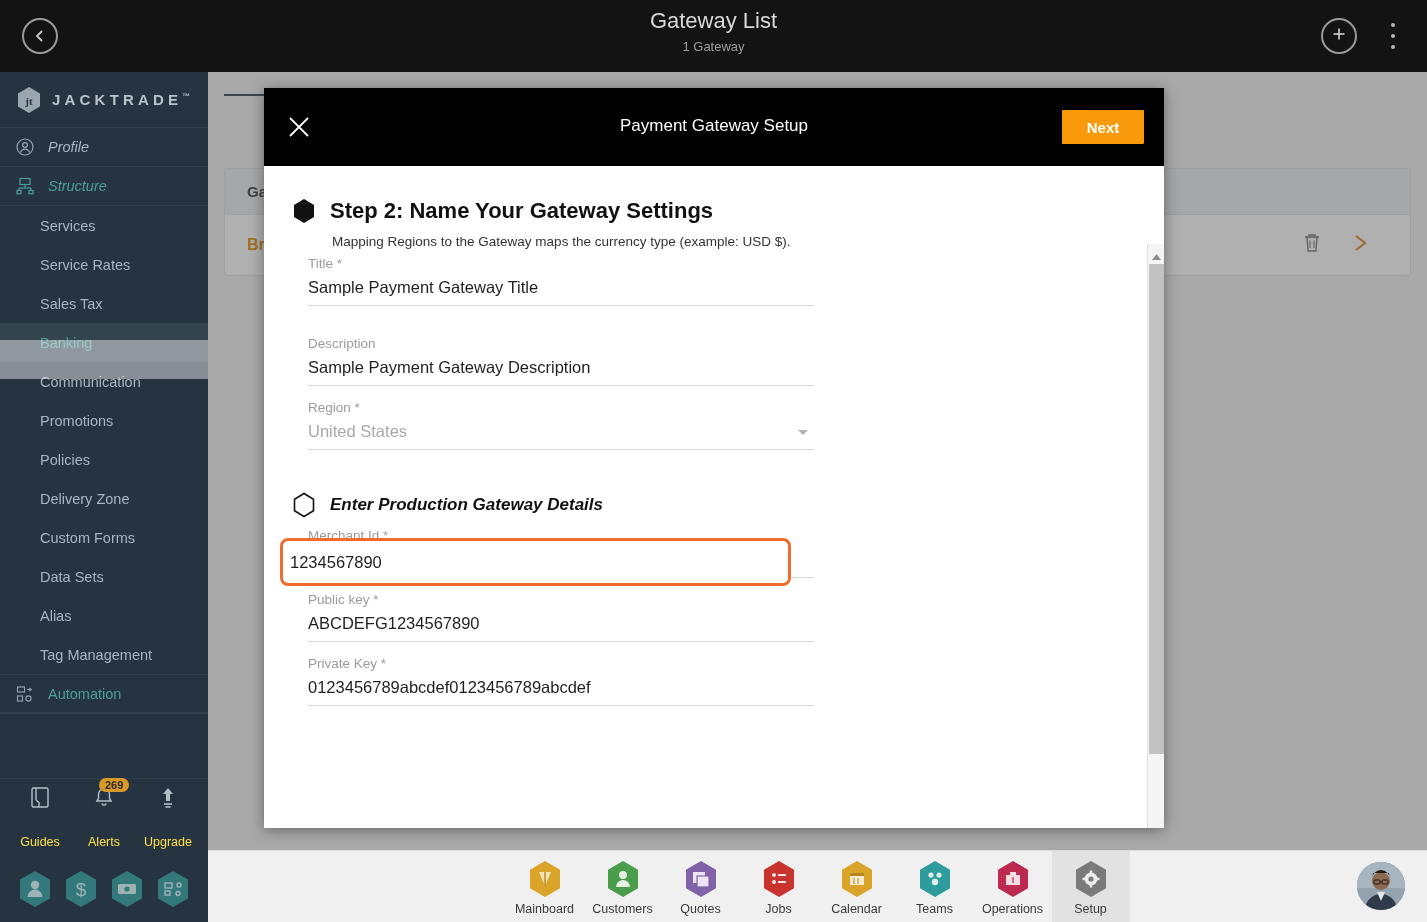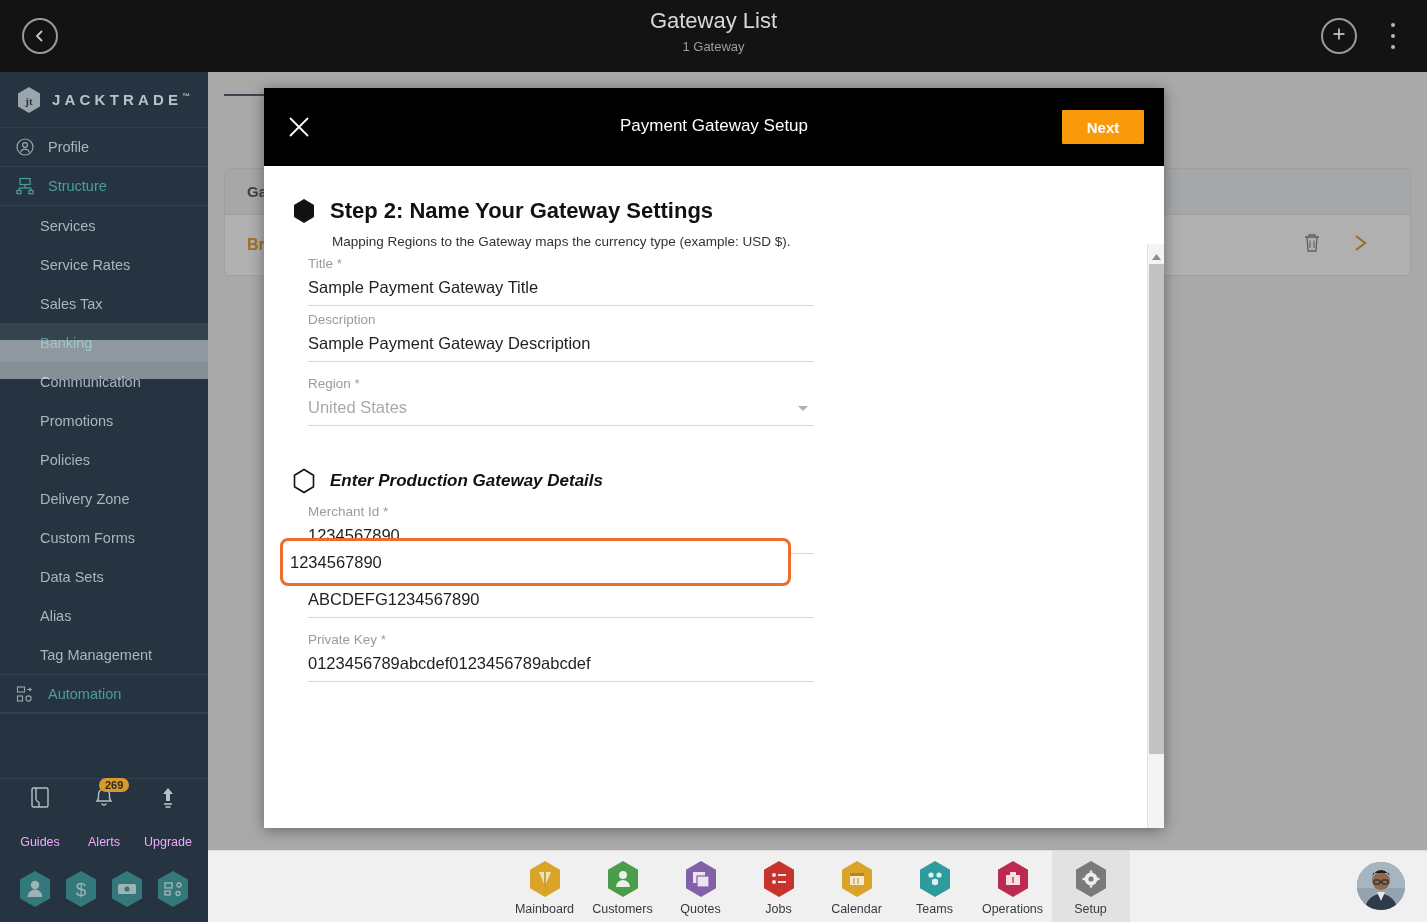--- a/index.html
+++ b/index.html
@@ -61,7 +61,7 @@
     font-size: 14.5px; color: #a9b5c0; cursor: pointer;
   }
   .nav-item .nav-ico { width: 22px; margin-right: 10px; display: flex; align-items: center; }
-  .nav-item.top-level { border-bottom: 1px solid #31404e; }
+  .nav-item.top-level { border-bottom: 1px solid #31404e; font-style: italic; }
   .nav-item.accent { color: #4a9e9e; }
   .nav-sub { padding-left: 40px; font-size: 14.5px; color: #a9b5c0; height: 39px;
              display: flex; align-items: center; cursor: pointer; }

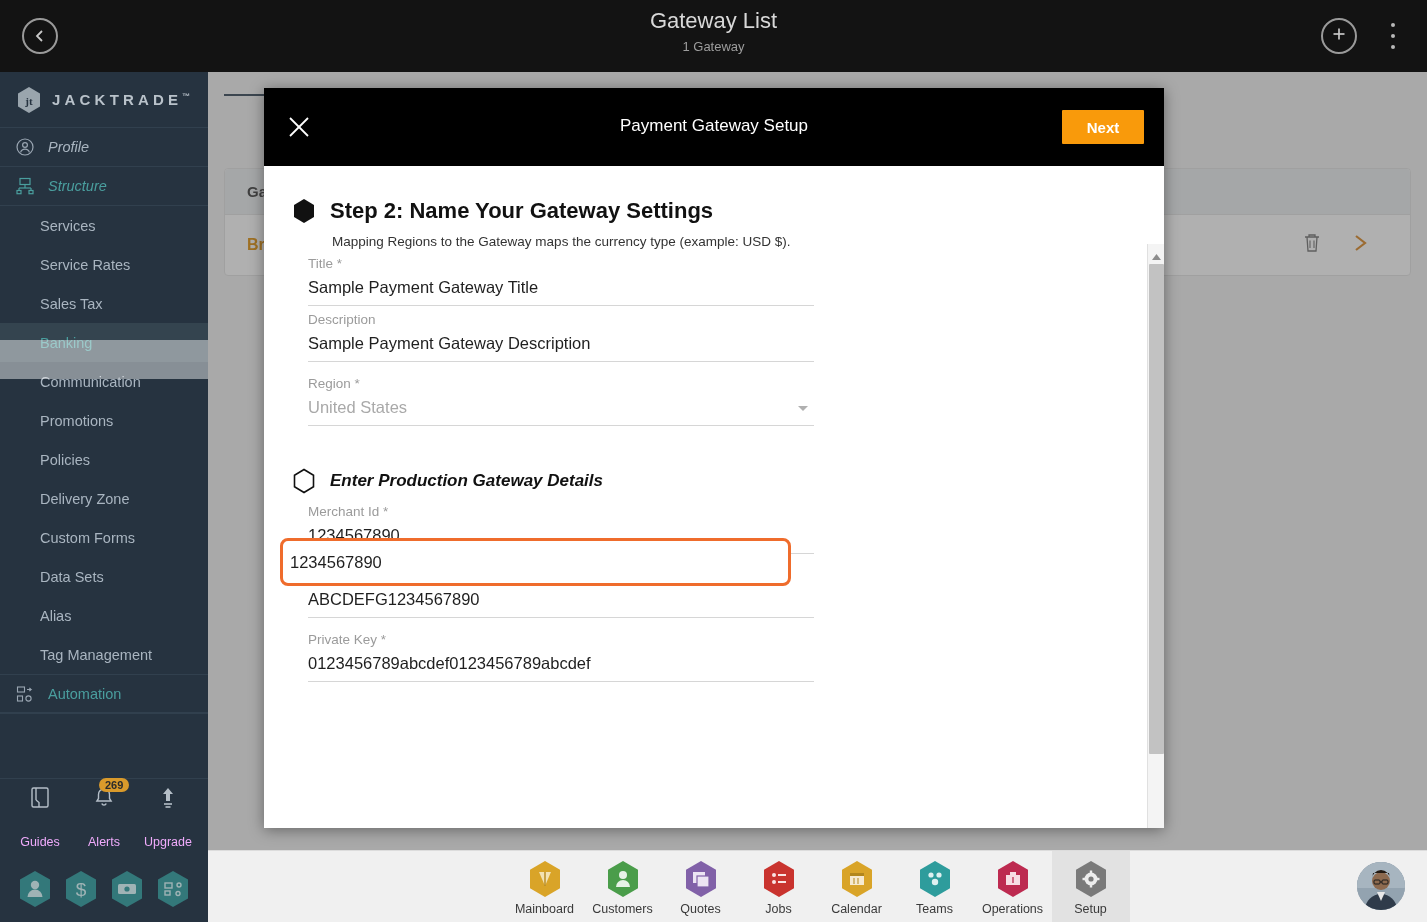--- a/index.html
+++ b/index.html
@@ -446,7 +446,7 @@
           <div class="field-value">Sample Payment Gateway Title</div>
         </div>
 
-        <div class="field" style="margin-top:6px">
+        <div class="field" style="margin-top:30px">
           <div class="field-label">Description</div>
           <div class="field-value">Sample Payment Gateway Description</div>
         </div>

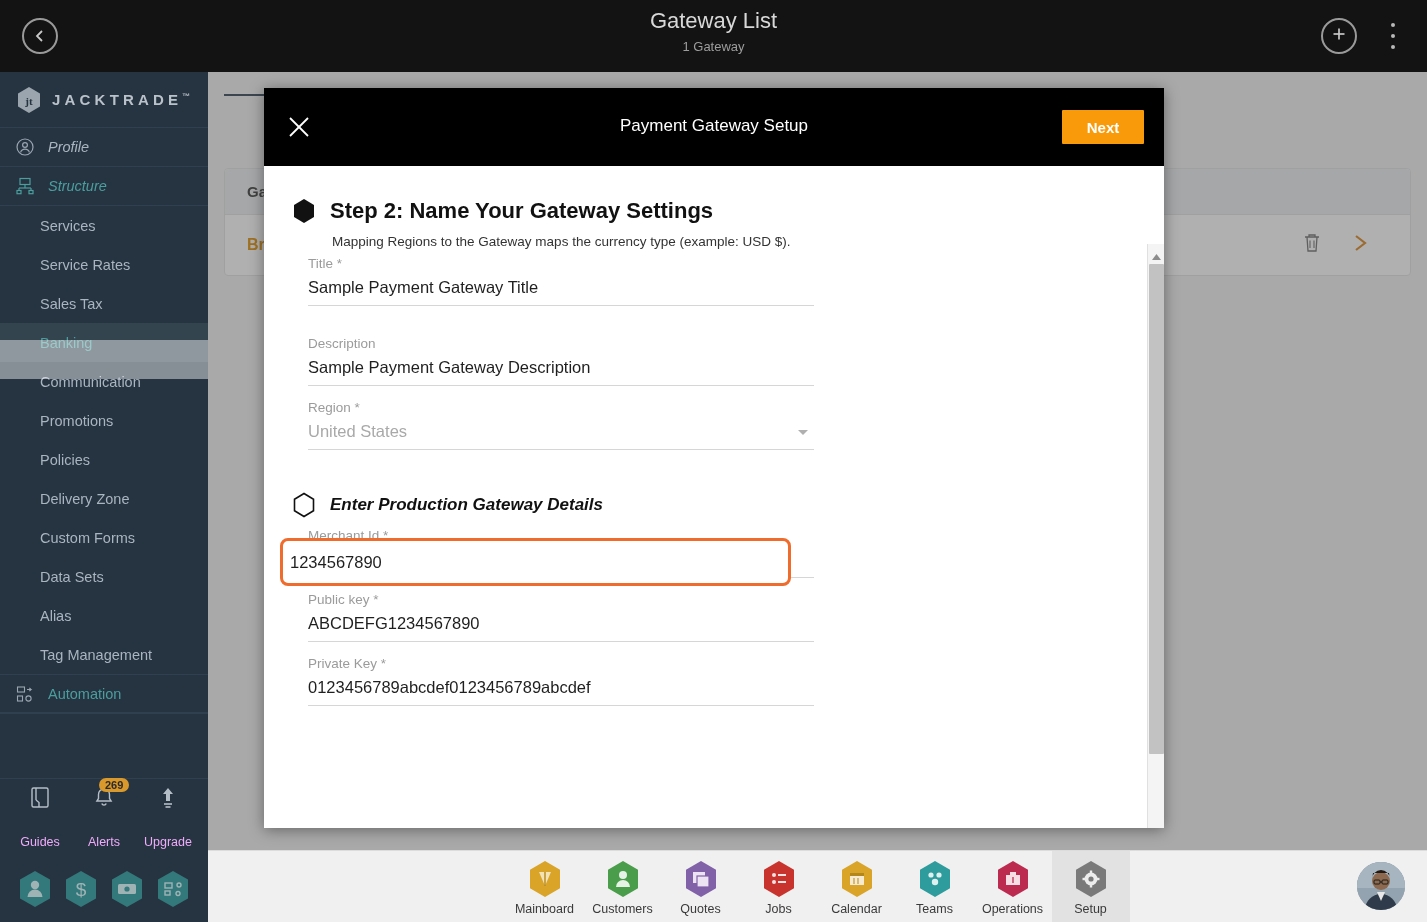--- a/index.html
+++ b/index.html
@@ -73,7 +73,7 @@
   }
   .tool { position: relative; display: flex; flex-direction: column; align-items: center;
           width: 58px; cursor: pointer; gap: 16px; }
-  .tool-label { font-size: 12.5px; color: #f0abfc; margin-top: 5px; }
+  .tool-label { font-size: 12.5px; color: #fde047; margin-top: 5px; }
   .badge {
     position: absolute; top: -8px; left: 24px; background: #d99a2b; color: #2b2b2b;
     font-size: 11px; border-radius: 9px; padding: 1px 6px; font-weight: 600;

